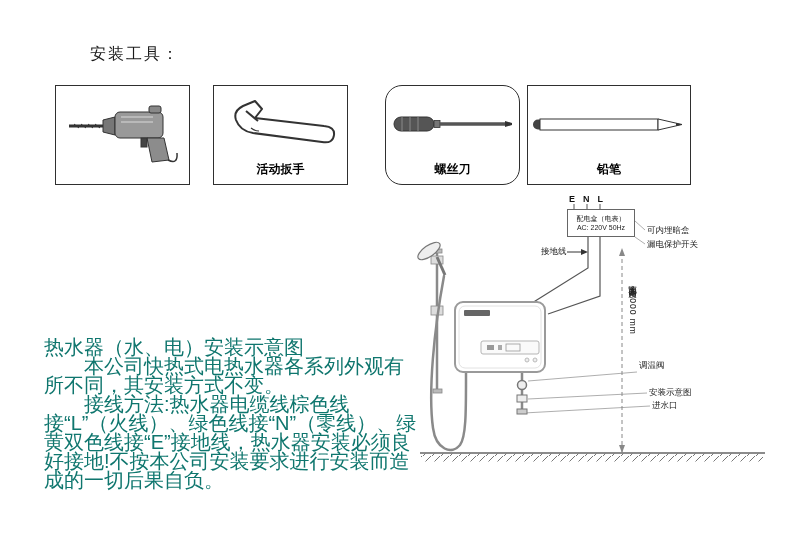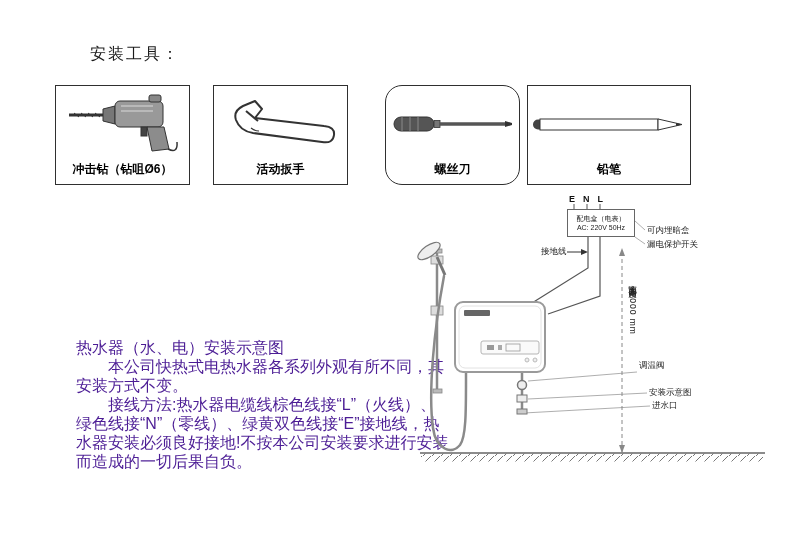--- a/index.html
+++ b/index.html
@@ -62,7 +62,6 @@
         </g>
       </svg>
     </div>
-    <div class="tool-label">冲击钻（钻咀Ø6）</div>
   </div>
 
   <div class="tool-box" style="left:213px;width:135px;">

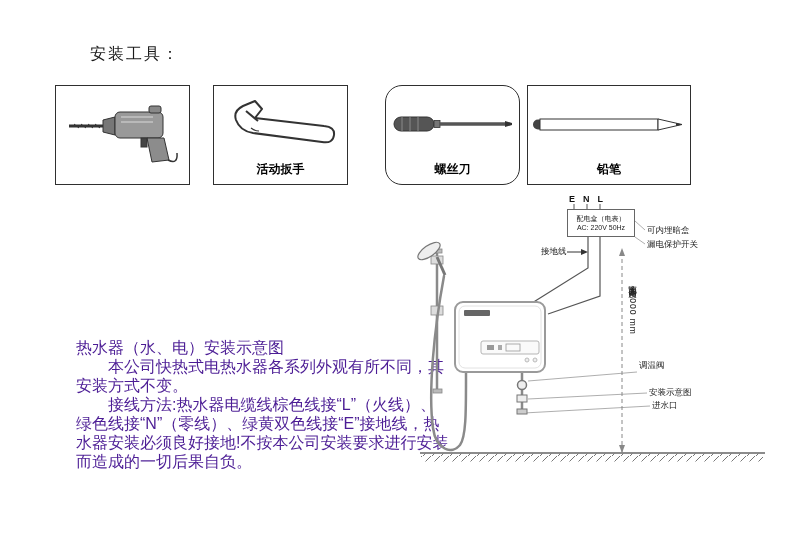--- a/index.html
+++ b/index.html
@@ -18,7 +18,7 @@
   .tool-art { flex:1; width:100%; display:flex; align-items:center; justify-content:center; }
   .tool-label { font-size:12px; font-weight:700; padding-bottom:6px; white-space:nowrap; color:#000; }
   .instructions {
-    position:absolute; left:44px; top:338px; width:374px; font-size:16px; line-height:19px; color:#4c1d95;margin-left:32px;
+    position:absolute; left:44px; top:338px; width:374px; font-size:20px; line-height:19px; color:#0f766e;
   }
   .instructions p { margin:0; }
   .instructions p.indent { text-indent:2em; }

